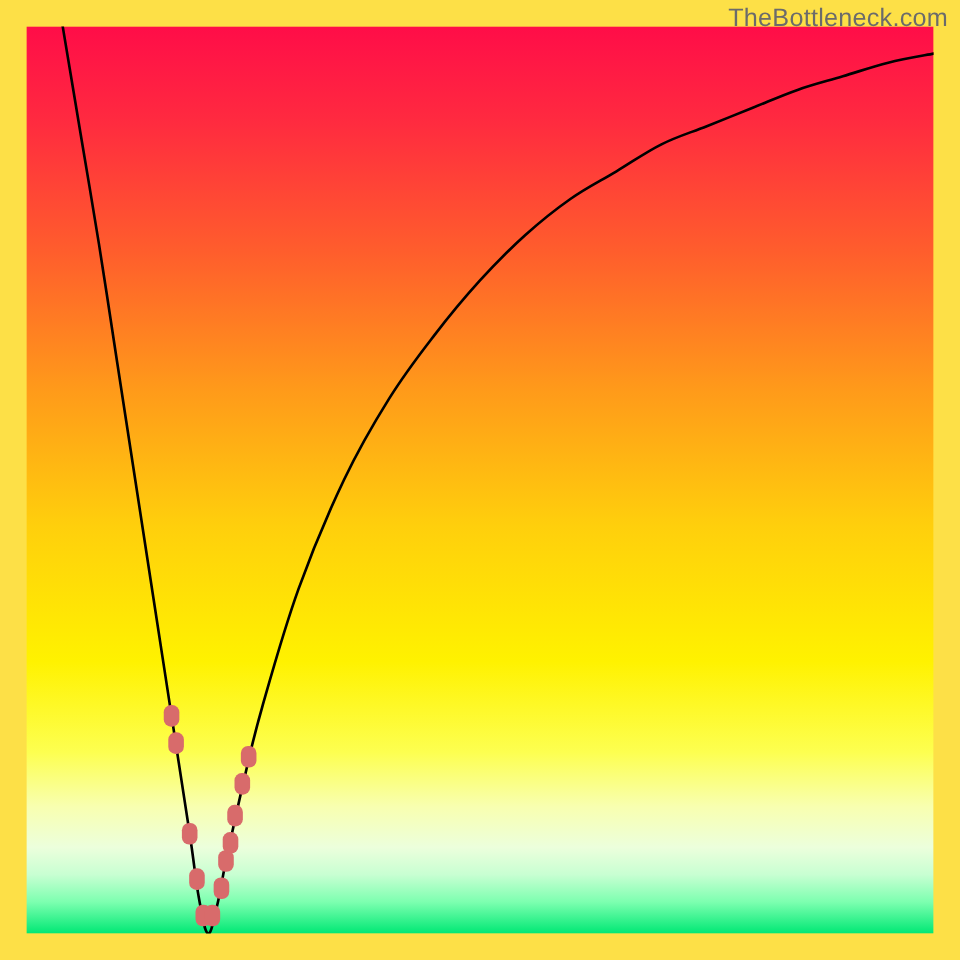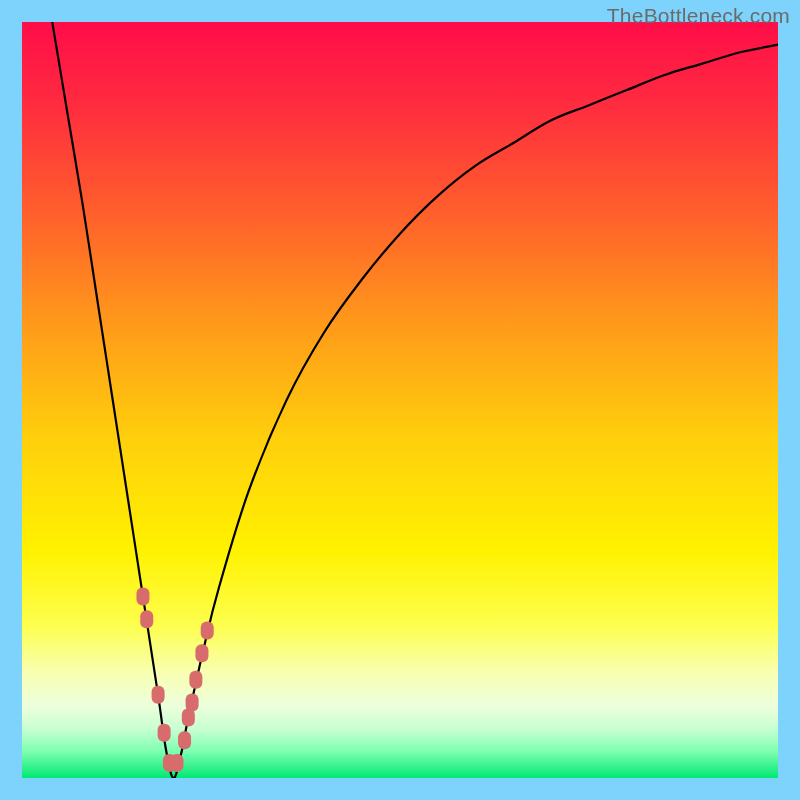--- a/index.html
+++ b/index.html
@@ -15,7 +15,7 @@
     position: relative;
     width: 800px;
     height: 800px;
-    background: #7dd3fc;
+    background: #fde047;
   }
   .plot-area {
     position: absolute;

